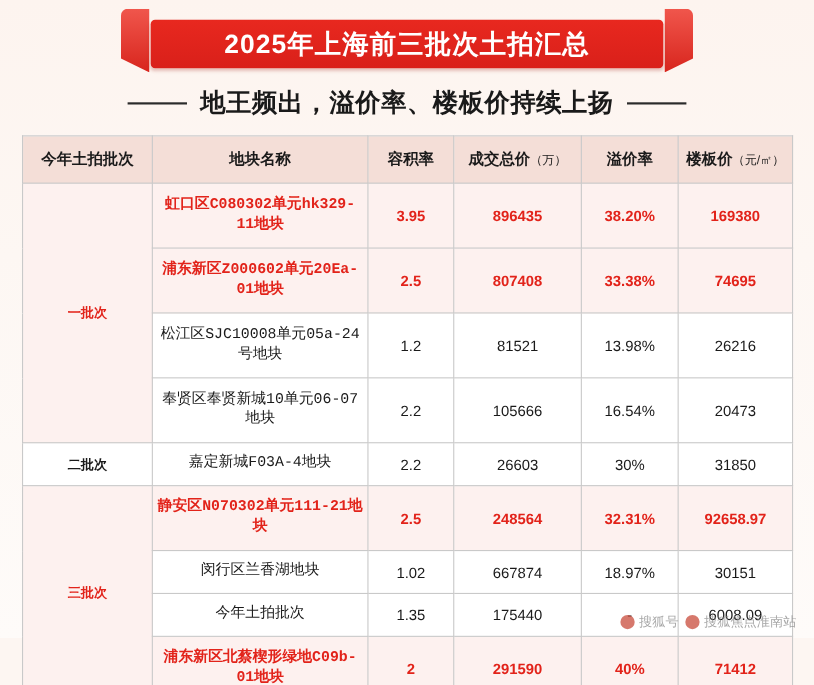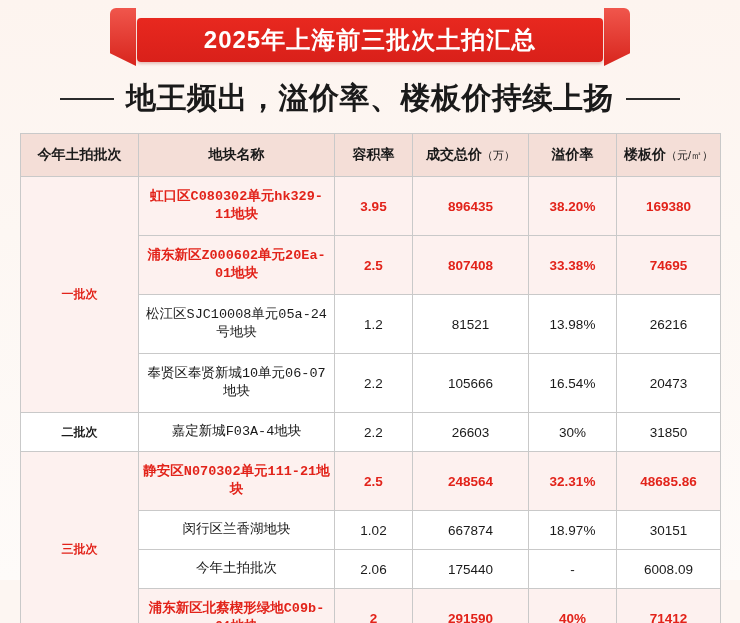--- a/index.html
+++ b/index.html
@@ -81,7 +81,7 @@
     flex: 0 0 54px;
   }
   .subtitle {
-    font-size: 30px;
+    font-size: 23px;
     font-weight: bold;
     color: #1a1a1a;
     white-space: nowrap;

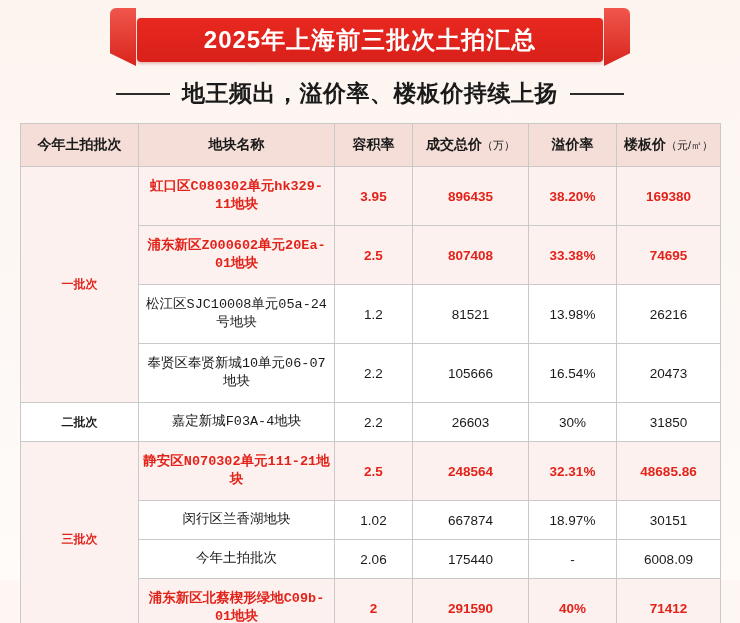--- a/index.html
+++ b/index.html
@@ -257,7 +257,7 @@
           <td class="num">2.5</td>
           <td class="num">248564</td>
           <td class="num">32.31%</td>
-          <td class="num">48685.86</td>
+          <td class="num">92658.97</td>
         </tr>
         <tr class="short">
           <td class="name">闵行区兰香湖地块</td>

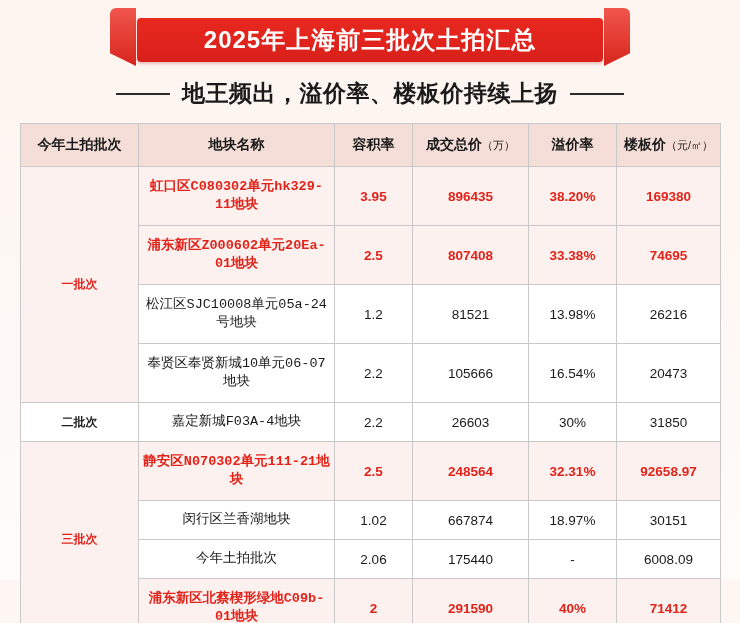--- a/index.html
+++ b/index.html
@@ -268,7 +268,7 @@
         </tr>
         <tr class="short">
           <td class="name">今年土拍批次</td>
-          <td class="num">2.06</td>
+          <td class="num">1.35</td>
           <td class="num">175440</td>
           <td class="num">-</td>
           <td class="num">6008.09</td>

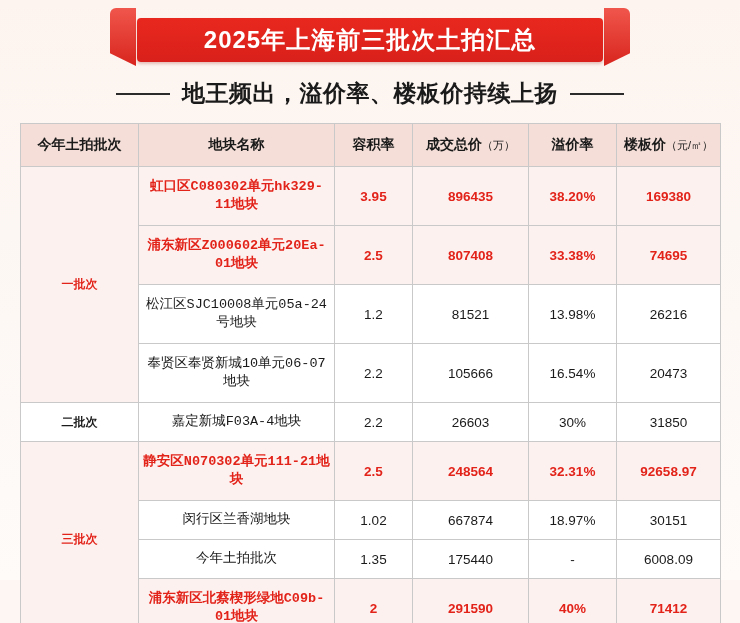--- a/index.html
+++ b/index.html
@@ -284,6 +284,16 @@
     </table>
   </div>
 
+  <div class="footer">
+    <span class="sohu-mark">
+      <span class="sohu-dot"></span>
+      <span class="wm-text">搜狐号</span>
+    </span>
+    <span class="sohu-mark">
+      <span class="sohu-dot"></span>
+      <span class="wm-text">搜狐焦点淮南站</span>
+    </span>
+  </div>
 
 </div>
 

